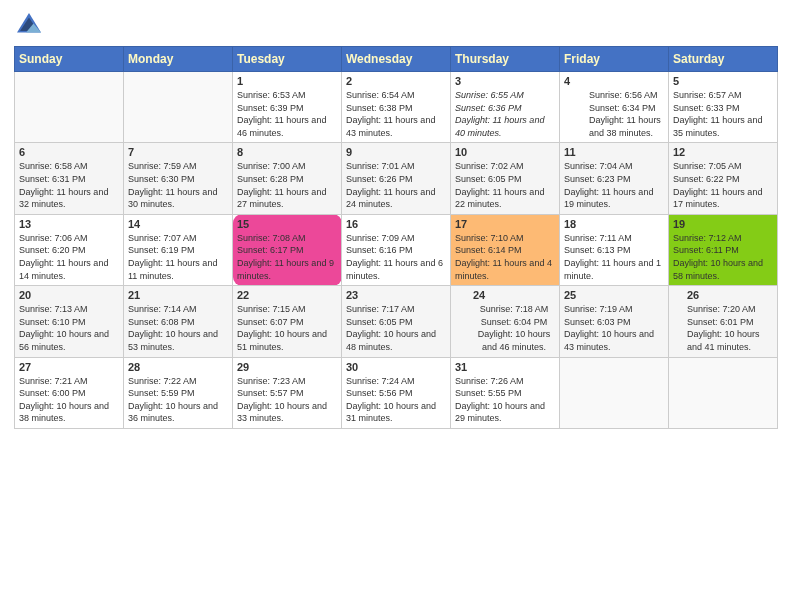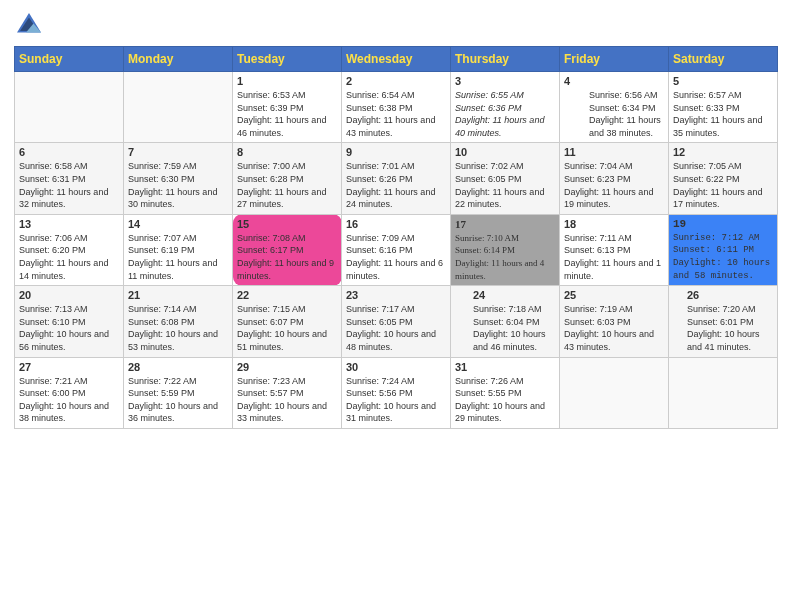--- a/index.html
+++ b/index.html
@@ -54,7 +54,7 @@
     }
     .calendar th {
       background: #4472c4;
-      color: #fde047;
+      color: #fef9c3;
       font-size: 12px;
       font-weight: bold;
       padding: 5px 4px;

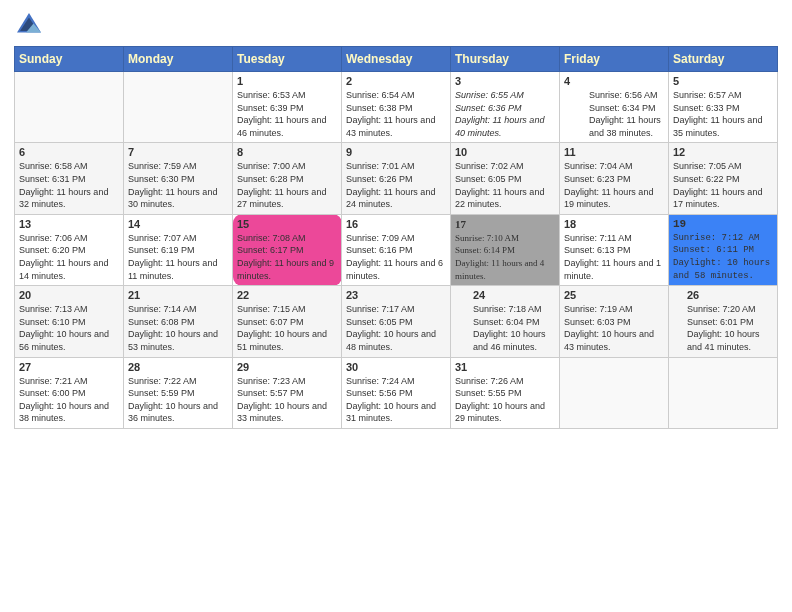--- a/index.html
+++ b/index.html
@@ -230,7 +230,7 @@
 Sunset: 6:16 PM
 Daylight: 11 hours and 6 minutes.</div>
           </td>
-          <td style="background: #a3a3a3; font-family: Liberation Serif, serif;">
+          <td style="background: #fdba74;">
             <span class="day-number">17</span>
             <div class="day-info" style="white-space: pre-line;">Sunrise: 7:10 AM
 Sunset: 6:14 PM

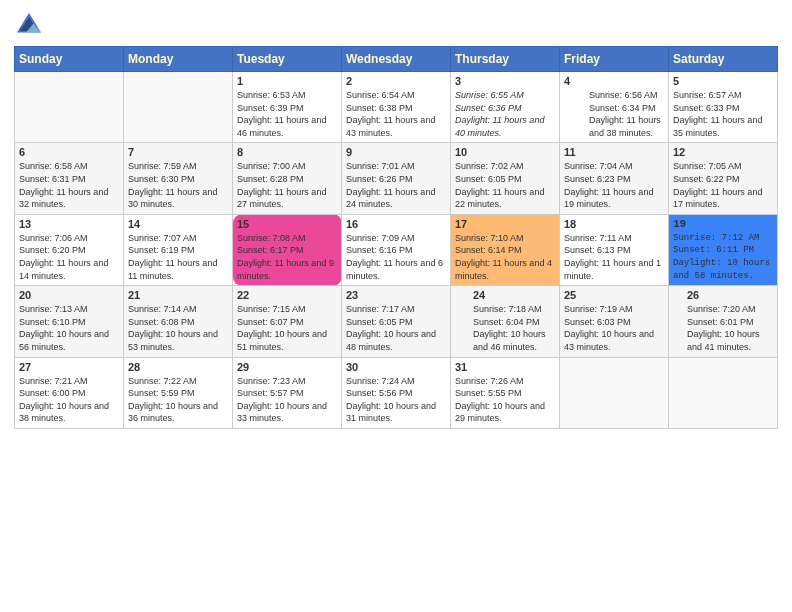--- a/index.html
+++ b/index.html
@@ -242,7 +242,7 @@
 Sunset: 6:13 PM
 Daylight: 11 hours and 1 minute.</div>
           </td>
-          <td style="background: #3b82f6; font-family: Liberation Mono, monospace;">
+          <td style="background: #84cc16;">
             <span class="day-number">19</span>
             <div class="day-info" style="white-space: pre-line;">Sunrise: 7:12 AM
 Sunset: 6:11 PM

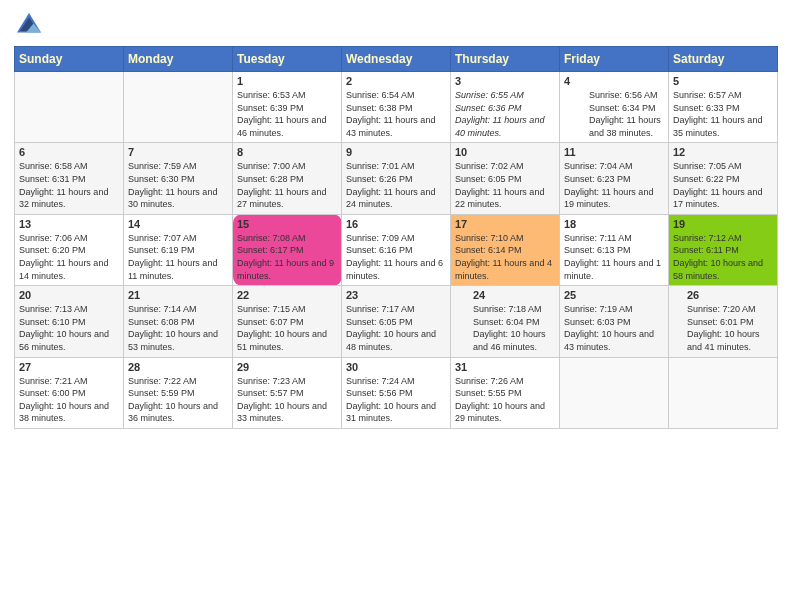--- a/index.html
+++ b/index.html
@@ -276,7 +276,7 @@
           </td>
           <td style="background: rgb(245, 245, 245); padding-left: 22px;">
             <span class="day-number">24</span>
-            <div class="day-info" style="white-space: pre-line;">Sunrise: 7:18 AM
+            <div class="day-info" style="white-space: pre-line; text-align: center;">Sunrise: 7:18 AM
 Sunset: 6:04 PM
 Daylight: 10 hours and 46 minutes.</div>
           </td>

